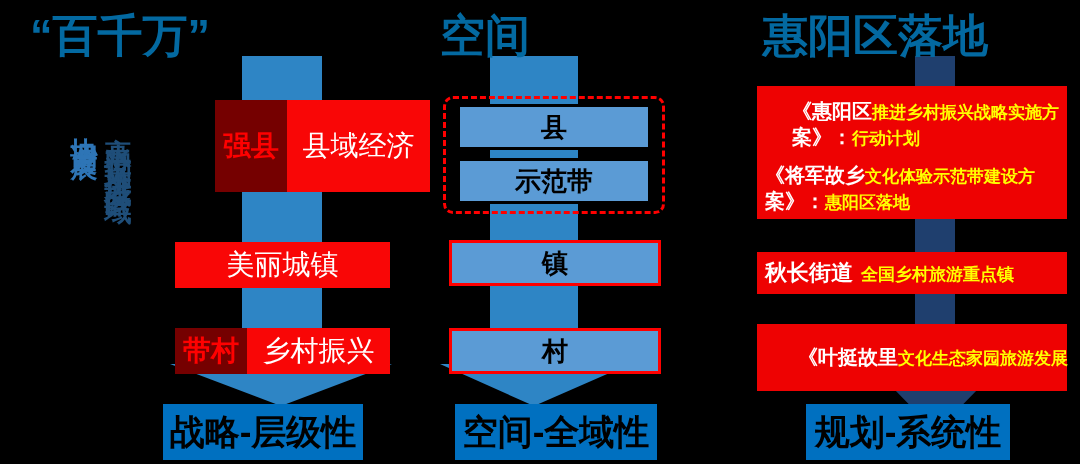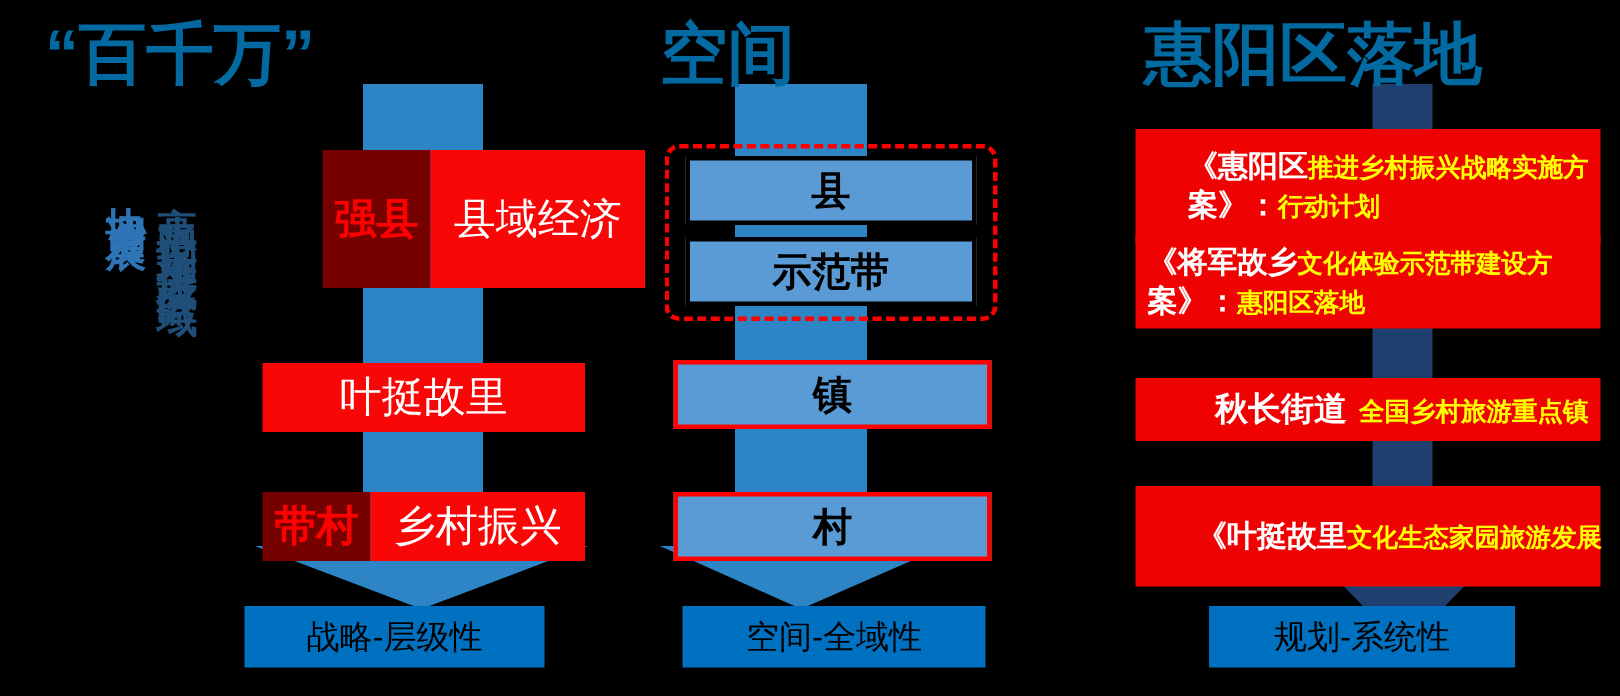--- a/index.html
+++ b/index.html
@@ -102,7 +102,7 @@
     <div class="lrow-value">县域经济</div>
   </div>
   <div class="lrow lrow-2">
-    <div class="lrow-value">叶挺故里</div>
+    <div class="lrow-value">美丽城镇</div>
   </div>
   <div class="lrow lrow-3">
     <div class="lrow-label">带村</div>

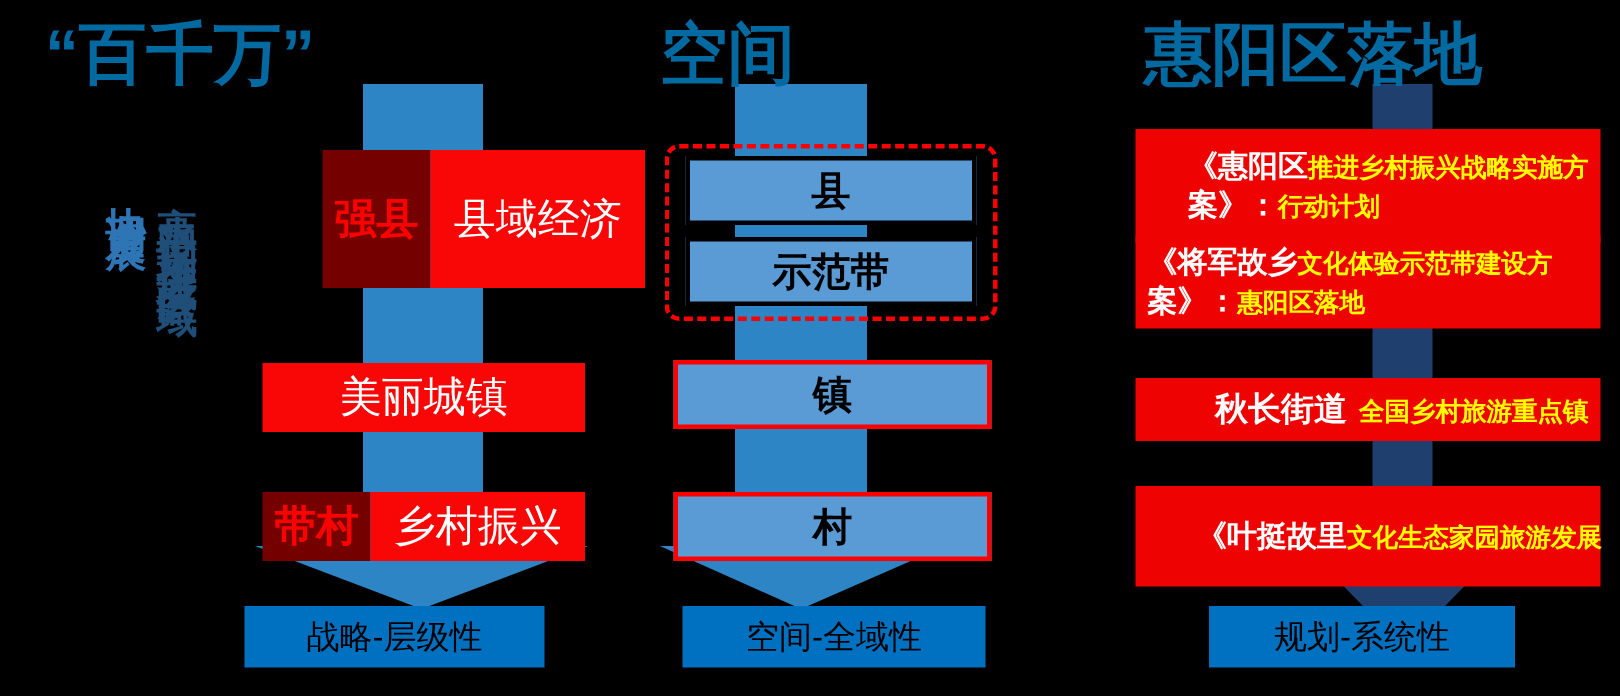--- a/index.html
+++ b/index.html
@@ -61,7 +61,7 @@
   .rbox-3{top:252px;height:42px;}
   .rbox-4{top:324px;height:67px;padding-left:41px;}
   .rline{line-height:1.3;text-align:left;white-space:nowrap;}
-  .rline.center{text-align:right;}
+  .rline.center{text-align:left;}
   .seg-head{color:#FFFFFF;font-size:20px;font-weight:bold;}
   .seg-tail{color:#FFFF00;font-size:17px;font-weight:bold;}
   .rbox-3 .seg-head{font-size:22px;}

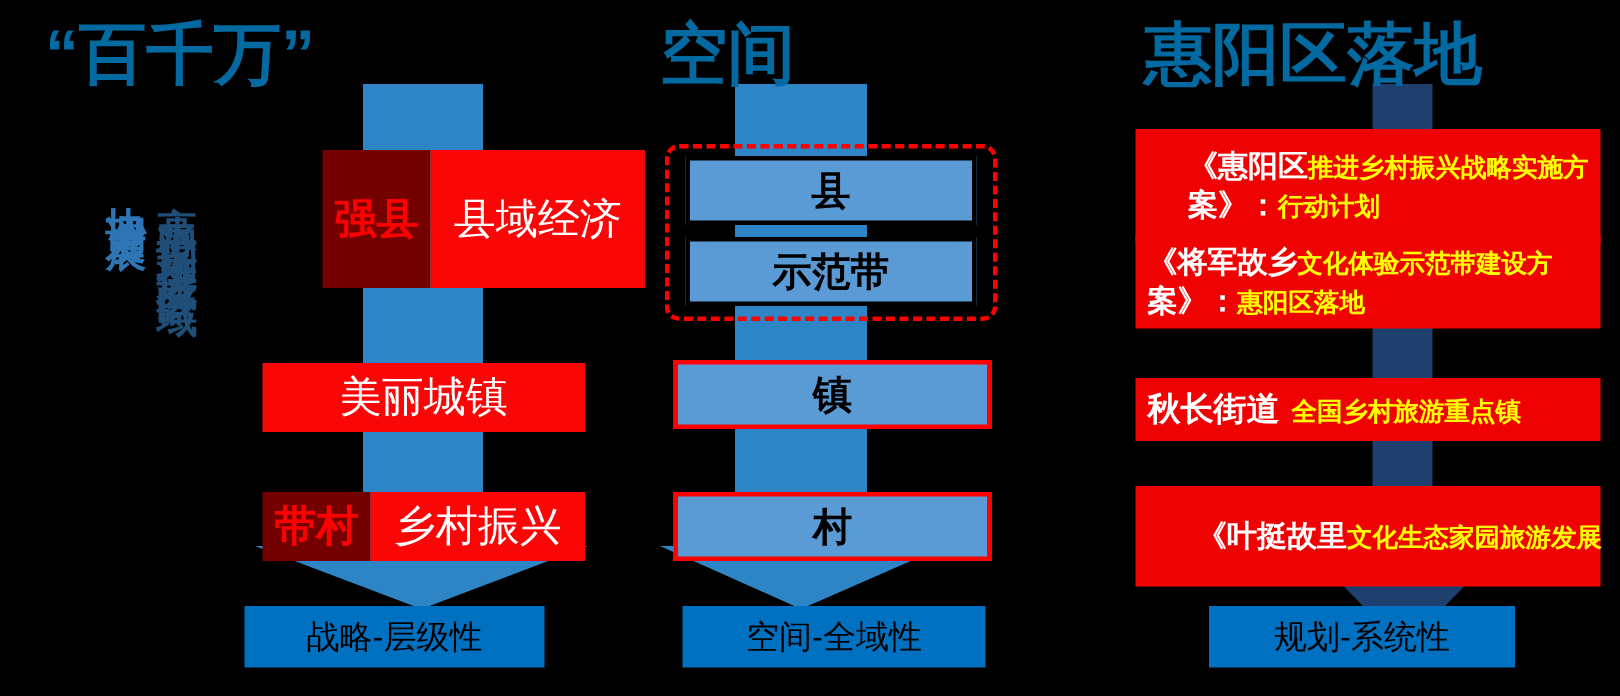--- a/index.html
+++ b/index.html
@@ -68,8 +68,8 @@
   .rbox-3 .seg-tail{margin-left:8px;}
 
   .footer{
-    position:absolute;top:404px;height:41px;background:#0070C0;color:#000;
-    font-weight:normal;font-size:22px;display:flex;align-items:center;justify-content:center;
+    position:absolute;top:404px;height:56px;background:#0070C0;color:#000;
+    font-weight:bold;font-size:35px;display:flex;align-items:center;justify-content:center;
   }
   .footer-left{left:163px;width:200px;}
   .footer-mid{left:455px;width:202px;}

